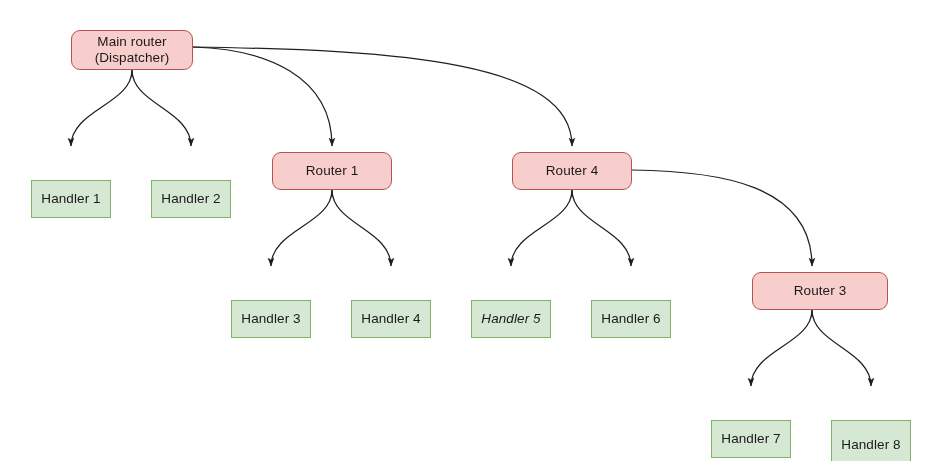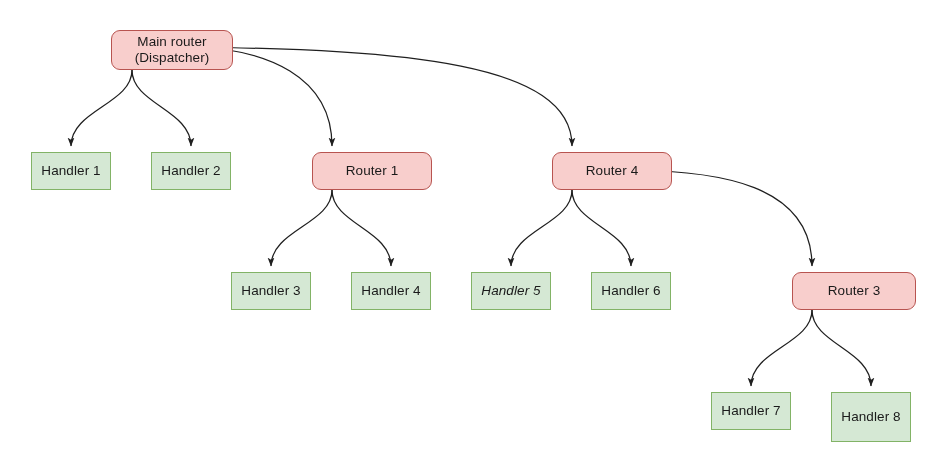--- a/index.html
+++ b/index.html
@@ -42,7 +42,6 @@
     background: #f8cecc;
     border: 1px solid #b85450;
     border-radius: 9px;
-    margin-left: 40px;
   }
   .node.handler {
     background: #d5e8d4;

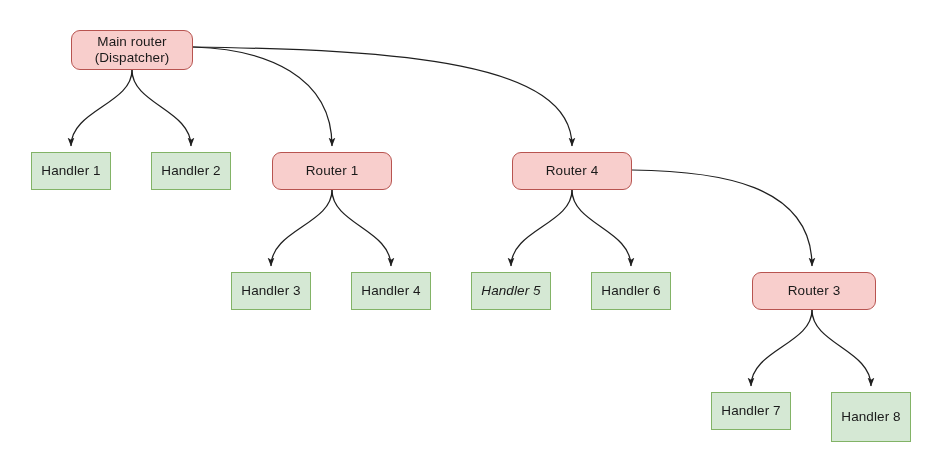--- a/index.html
+++ b/index.html
@@ -47,6 +47,7 @@
     background: #d5e8d4;
     border: 1px solid #82b366;
     border-radius: 0;
+    margin-top: 28px;
   }
   .node-label {
     display: block;

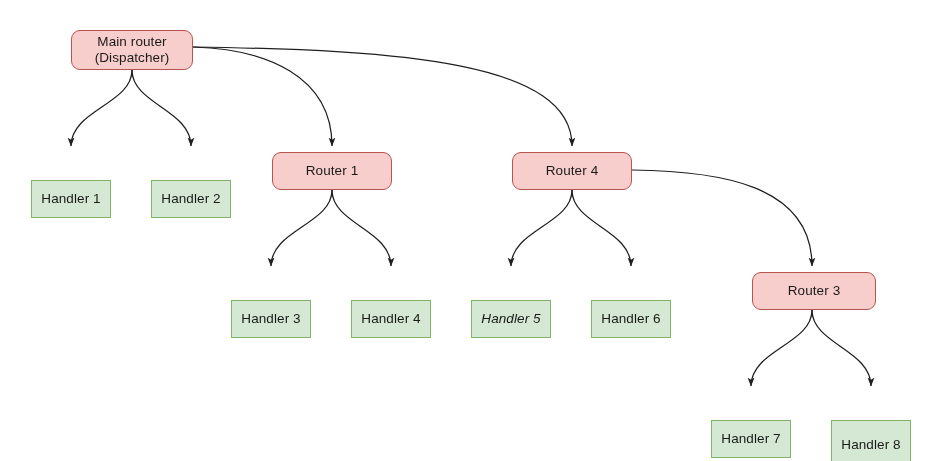--- a/index.html
+++ b/index.html
@@ -117,7 +117,7 @@
     <span class="node-label">Handler 6</span>
   </div>
 
-  <div class="node router" style="left:752px; top:272px; width:124px; height:38px;">
+  <div class="node router" style="left:752px; top:272px; width:136px; height:38px;">
     <span class="node-label">Router 3</span>
   </div>
 

